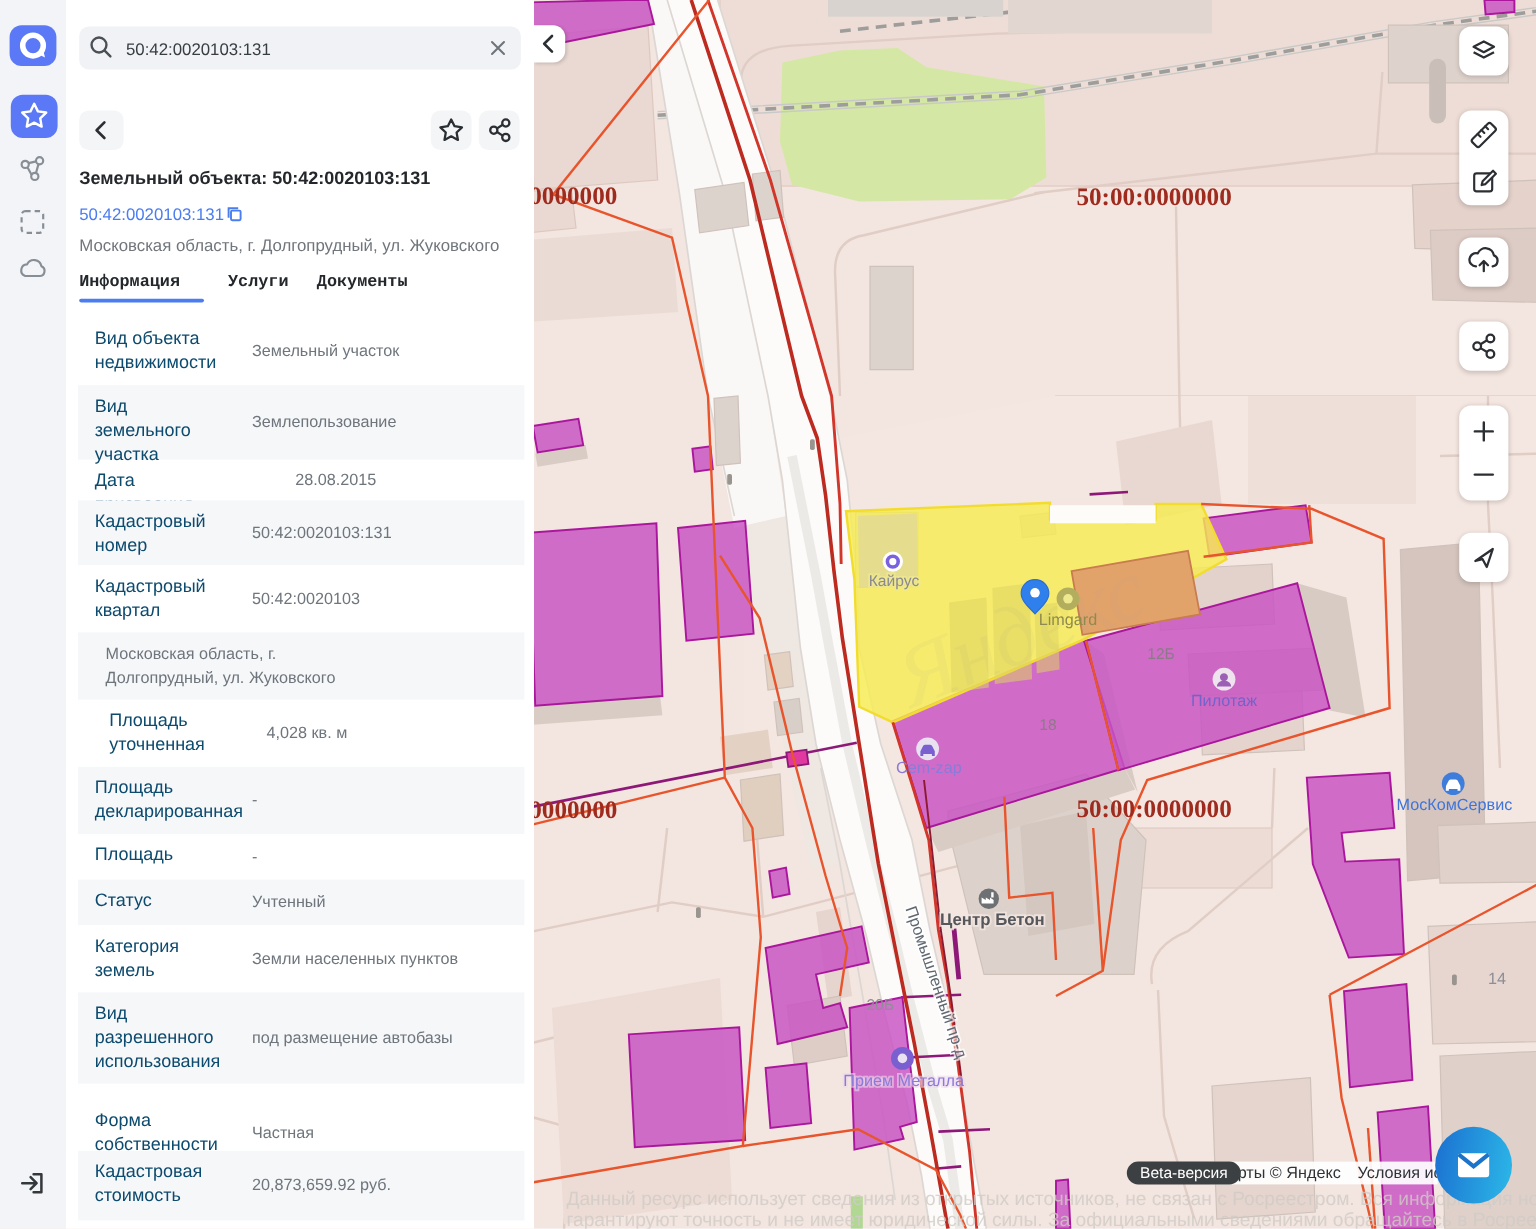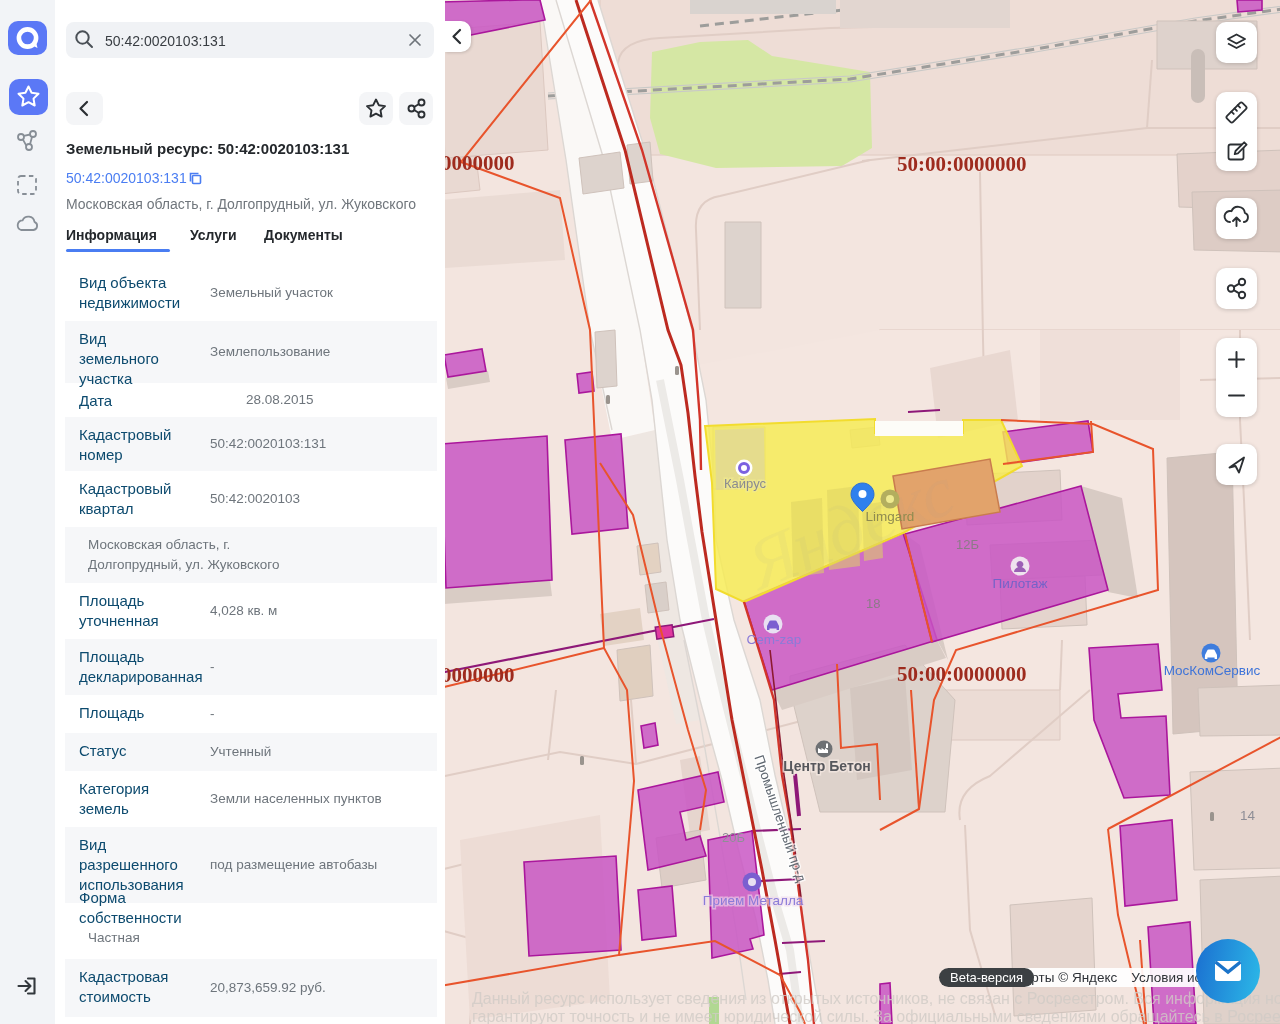--- a/index.html
+++ b/index.html
@@ -352,7 +352,7 @@
             <path d="M15.2 15 L19.9 12 M15.2 18 L19.9 21"></path>
           </g>
         </svg></div>
-<div class="title">Земельный ресурс: 50:42:0020103:131</div>
+<div class="title">Земельный объекта: 50:42:0020103:131</div>
 <div class="link">50:42:0020103:131</div>
 <svg style="position:absolute;left:133px;top:171px;" width="15" height="15" viewBox="0 0 15 15">
         <g fill="none" stroke="#4a7df2" stroke-width="1.6">

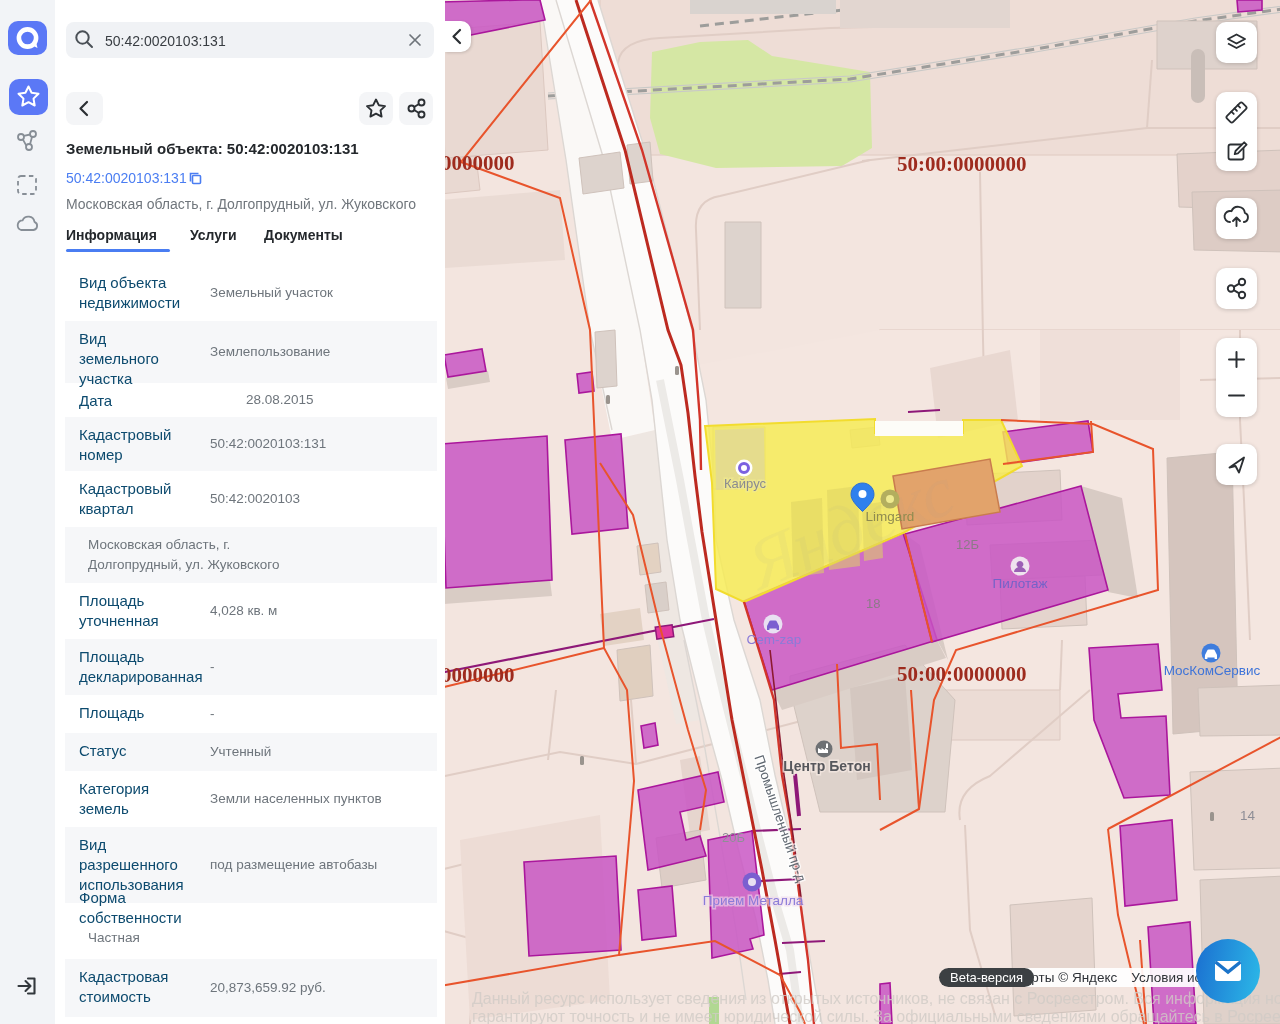--- a/index.html
+++ b/index.html
@@ -13,7 +13,7 @@
 .title{position:absolute;left:11px;top:140px;font-size:15px;font-weight:bold;color:#24282c;letter-spacing:0px;}
 .link{position:absolute;left:11px;top:170px;font-size:14px;color:#4a7df2;}
 .addr{position:absolute;left:11px;top:196px;font-size:14px;color:#70767c;}
-.tab{position:absolute;top:227px;font-size:14px;font-weight:bold;color:#24282c;}
+.tab{position:absolute;top:227px;font-size:14px;font-weight:bold;color:#24282c;font-family:Liberation Mono, monospace;}
 .row{position:absolute;left:10px;width:372px;display:flex;}
 .row.g{background:#f6f7f9;}
 .rl{width:108px;padding:8px 0 0 14px;font-size:15px;line-height:20px;color:#0c4a6e;}

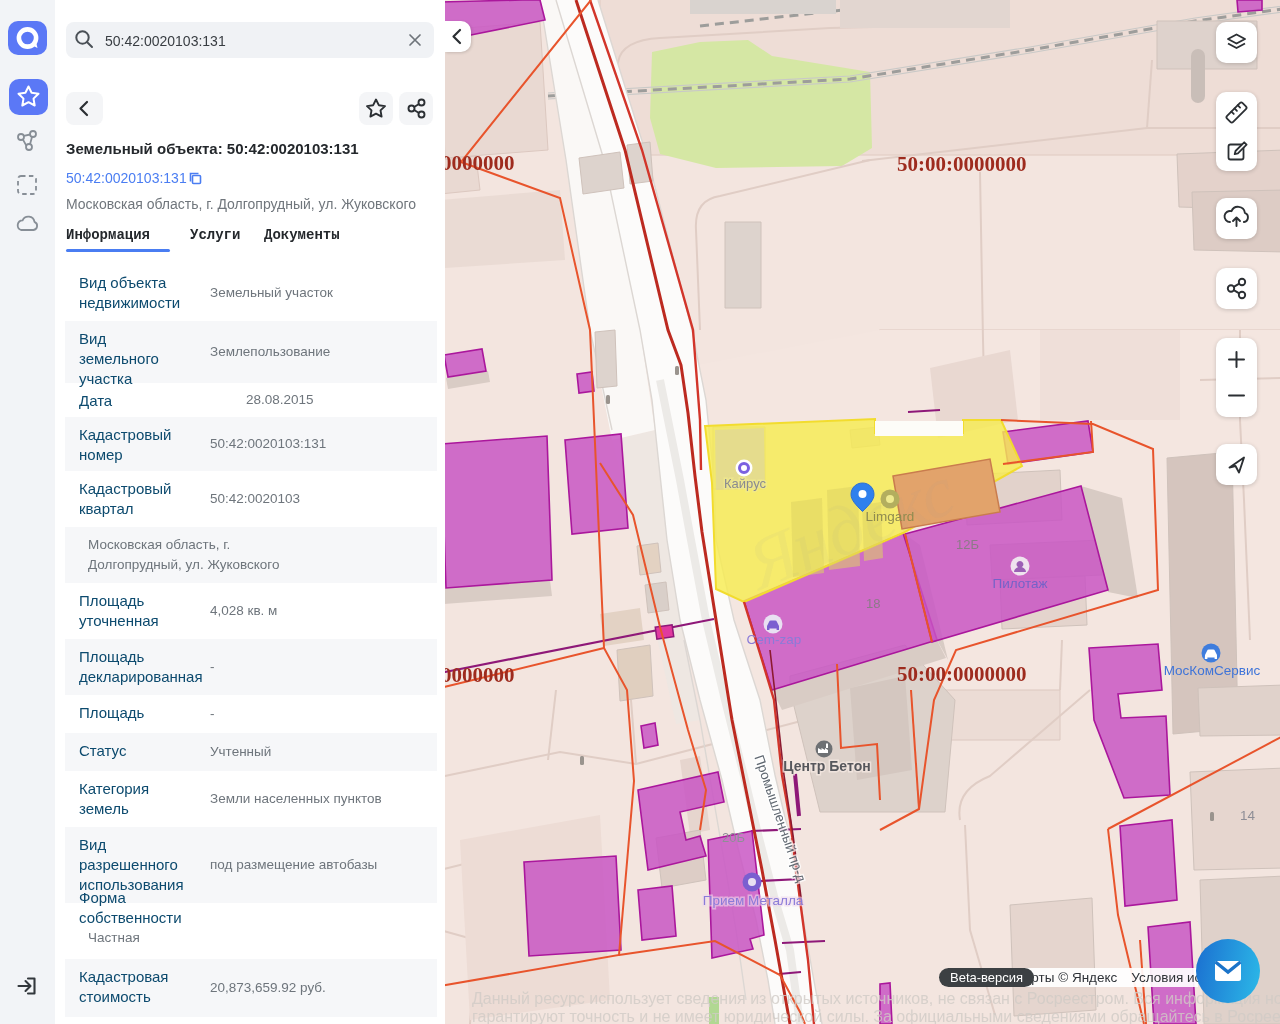--- a/index.html
+++ b/index.html
@@ -388,7 +388,7 @@
 <div class="row g" style="top:527px;height:56px;">
         <div class="rv">Московская область, г. Долгопрудный, ул. Жуковского</div>
       </div>
-<div class="row" style="top:583px;height:56px;">
+<div class="row" style="top:583px;height:56px;justify-content:flex-end;">
         <div class="rl">Площадь уточненная</div>
         <div class="rv">4,028 кв. м</div>
       </div>

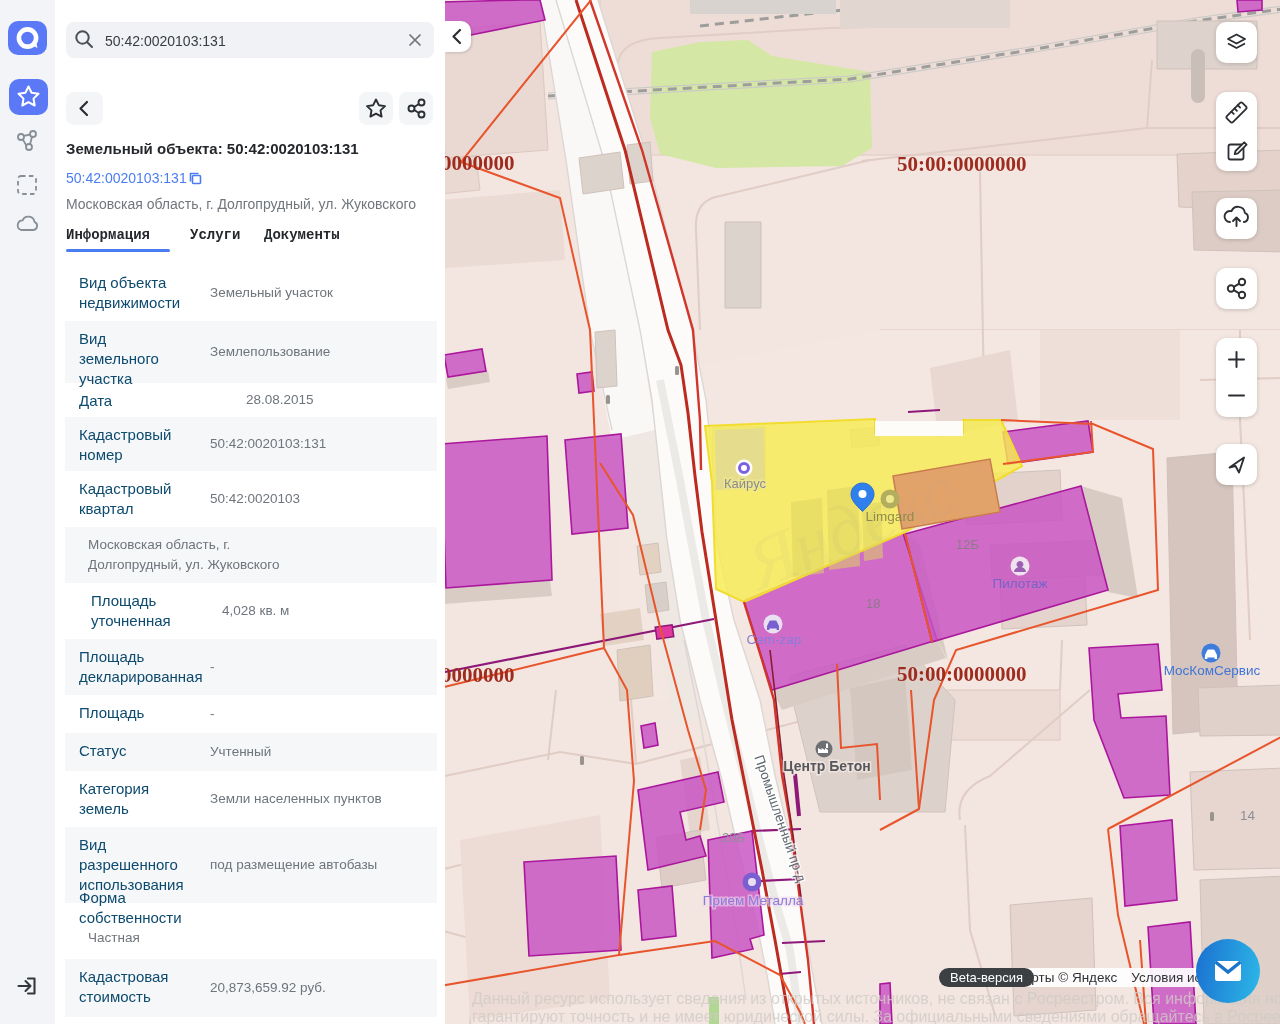--- a/index.html
+++ b/index.html
@@ -412,7 +412,7 @@
         <div class="rl">Вид разрешенного использования</div>
         <div class="rv">под размещение автобазы</div>
       </div>
-<div class="row" style="top:880px;height:56px;flex-direction:column;">
+<div class="row" style="top:916px;height:56px;">
         <div class="rl">Форма собственности</div>
         <div class="rv">Частная</div>
       </div>

